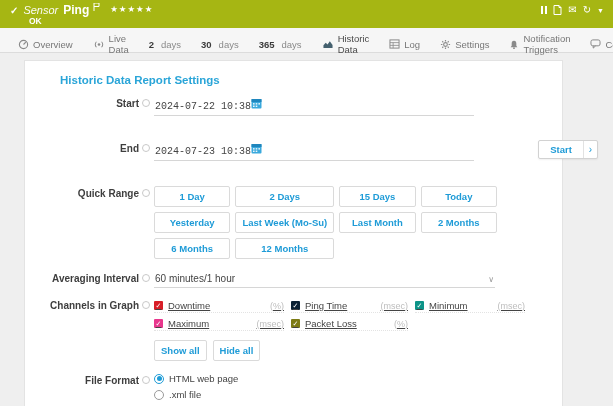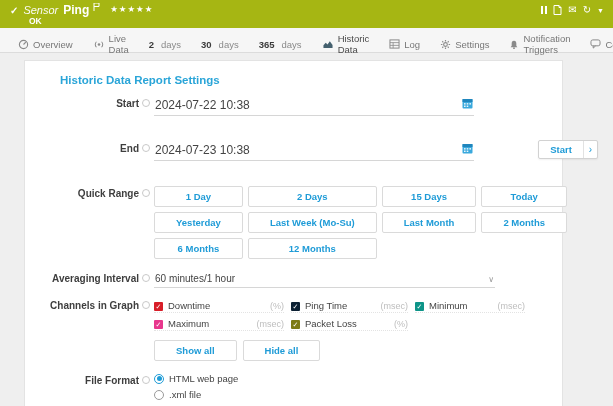--- a/index.html
+++ b/index.html
@@ -78,9 +78,9 @@
   .fld { margin-left:4px; }
 
   .input-line {
-    width:320px; display:flex; justify-content:space-between; align-items:flex-end;
+    width:320px; display:flex; justify-content:flex-start; align-items:flex-end;
     border-bottom:1px solid #d6d6d6; padding:2px 1px 3px 1px;
-    font-size:12px; color:#444; cursor:text;
+    font-size:10px; color:#444; cursor:text;font-family:Liberation Mono, monospace;
   }
   .select-line {
     width:341px; display:flex; justify-content:space-between; align-items:flex-end;

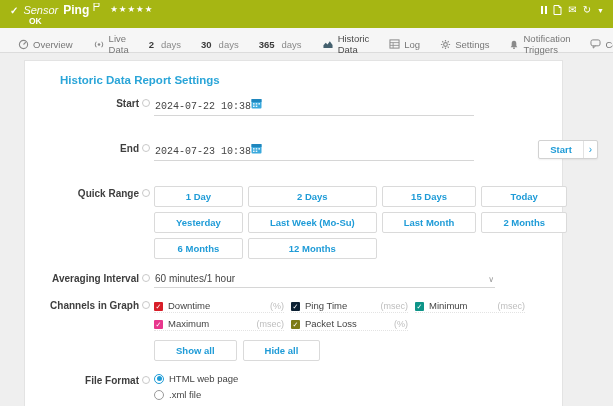--- a/index.html
+++ b/index.html
@@ -96,7 +96,7 @@
   .btn {
     background:#fff; border:1px solid #dadada; border-radius:2px;
     color:#1e9bd7; font-size:9.5px; font-weight:700; text-align:center;
-    padding:4px 21px; cursor:pointer; white-space:nowrap;
+    padding:4px 6px; cursor:pointer; white-space:nowrap;
     font-family:"Liberation Sans", sans-serif;
   }
 

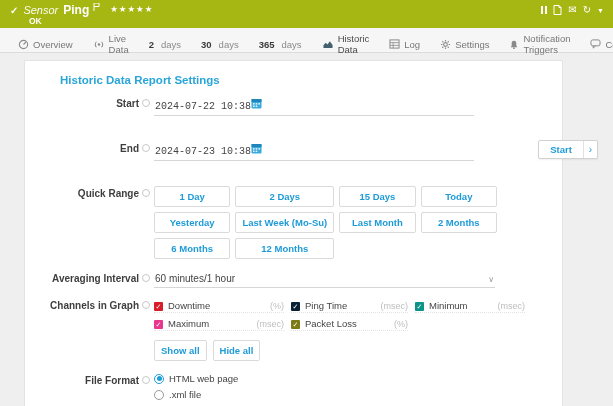--- a/index.html
+++ b/index.html
@@ -105,7 +105,7 @@
     column-gap:7px; row-gap:5px; margin-top:2px;
   }
   .chan {
-    display:flex; align-items:flex-end; border-bottom:1px dotted #e3e3e3; padding-bottom:1px;
+    display:flex; align-items:center; border-bottom:1px dotted #e3e3e3; padding-bottom:1px;text-decoration:underline;
   }
   .cbox {
     width:9px; height:9px; flex:0 0 9px; border-radius:1px;

